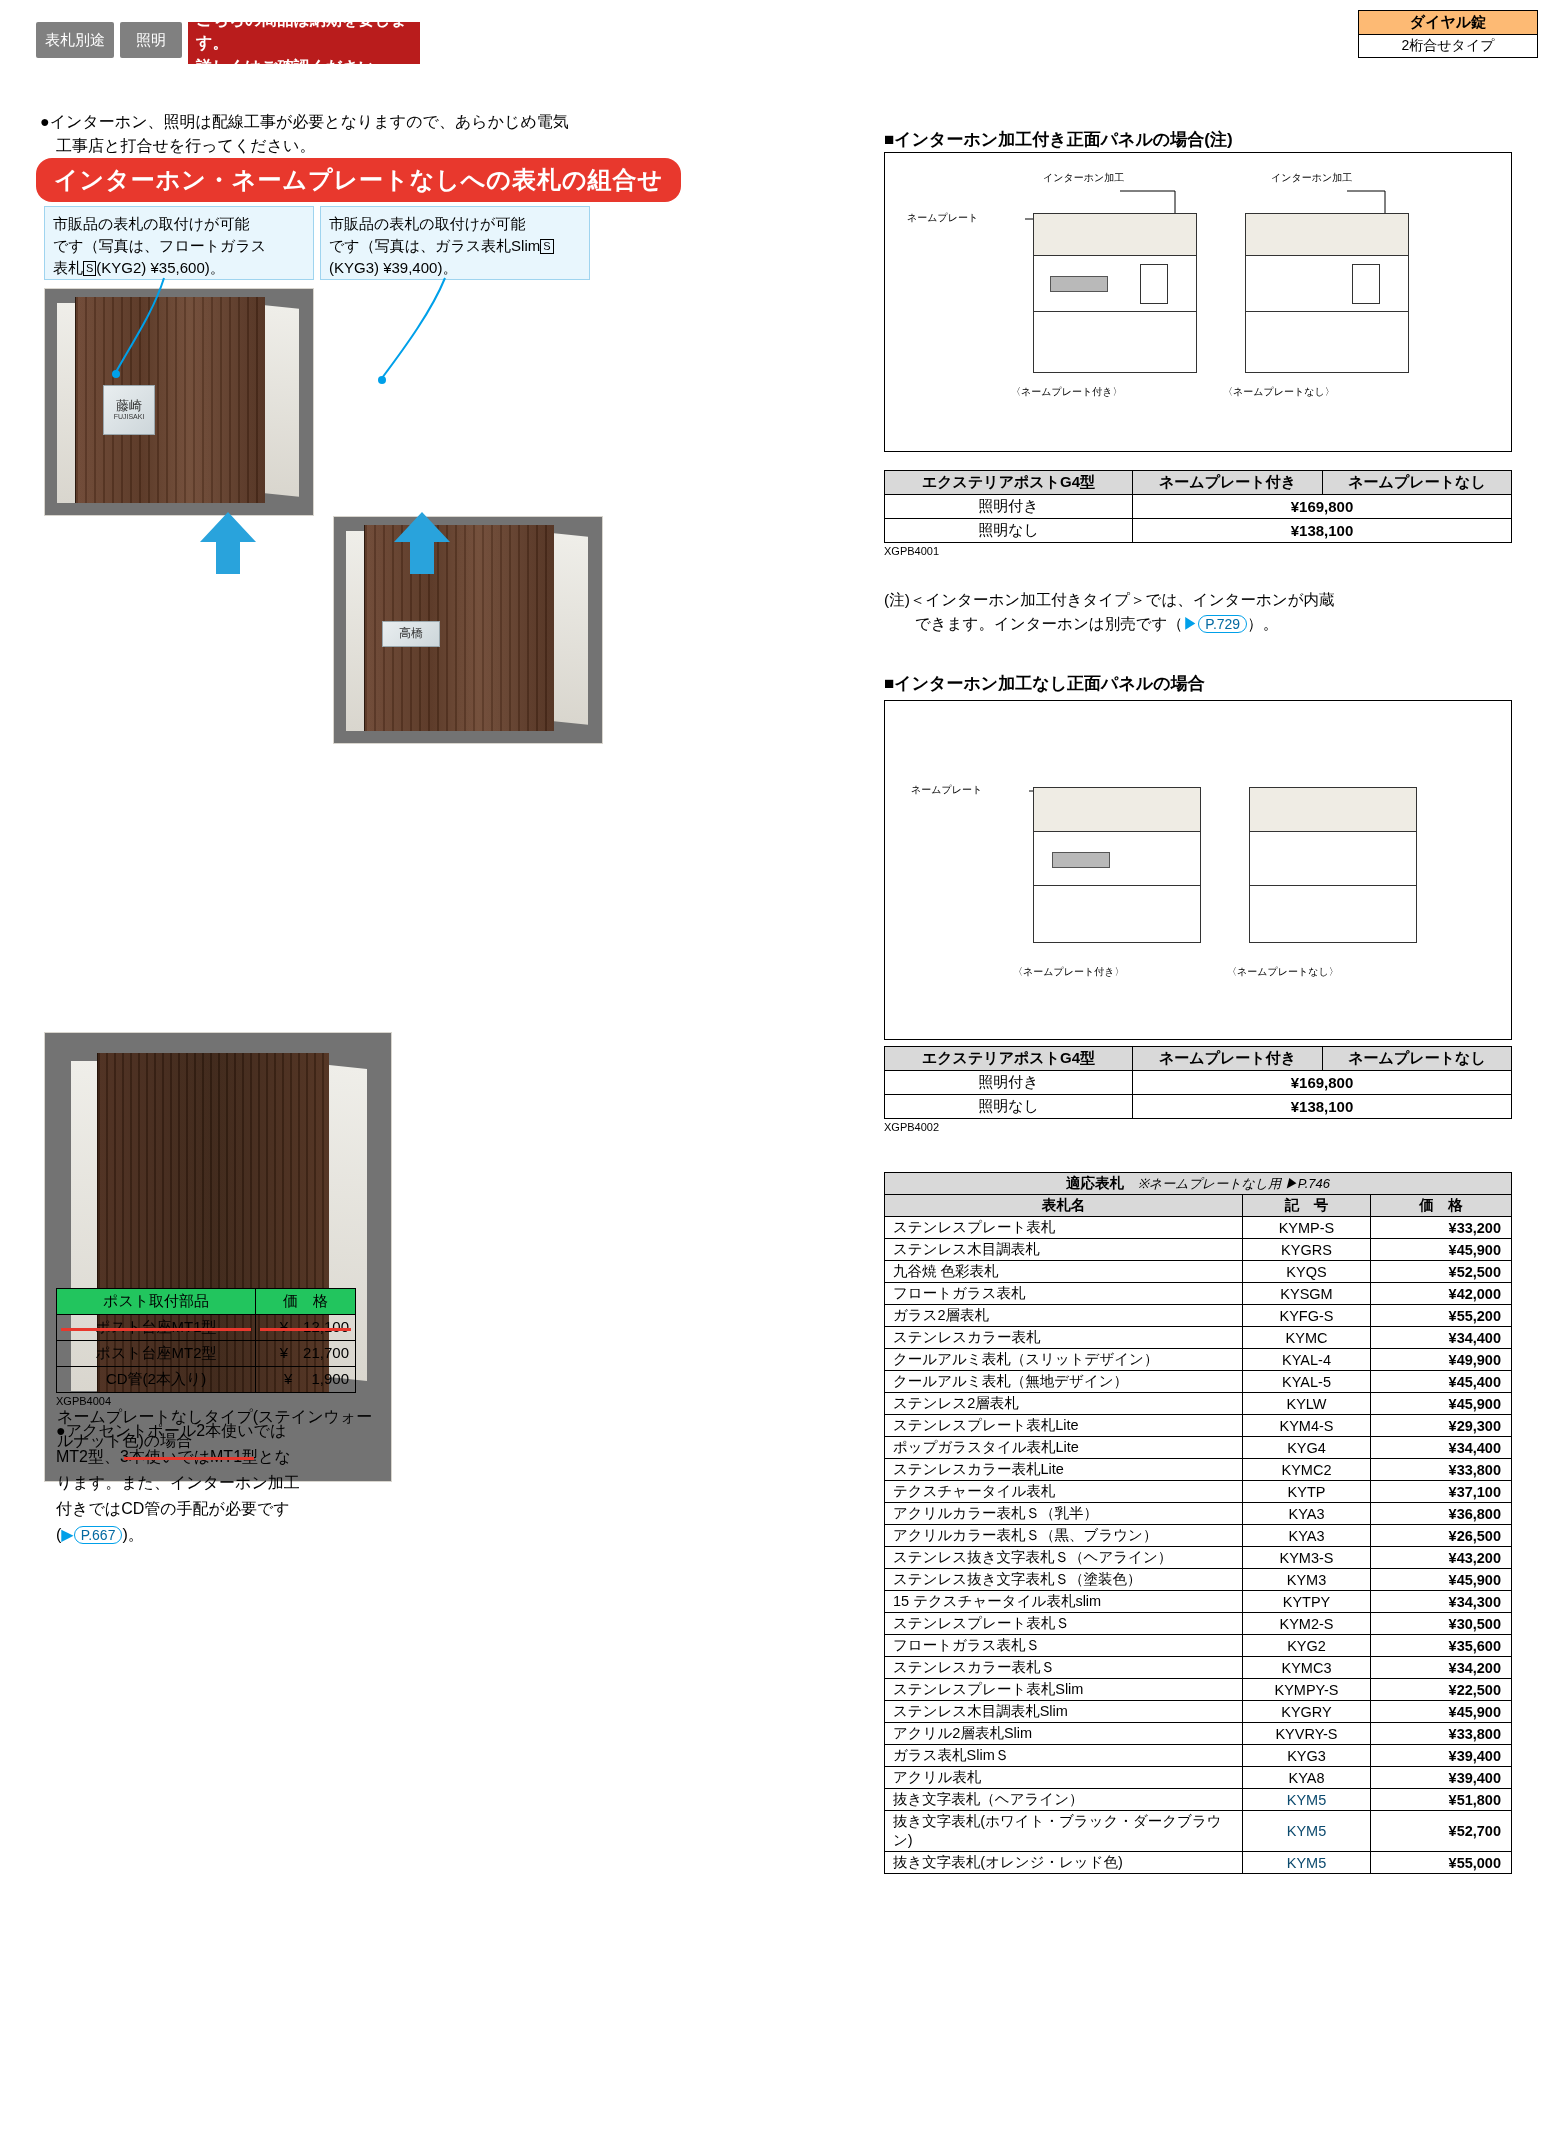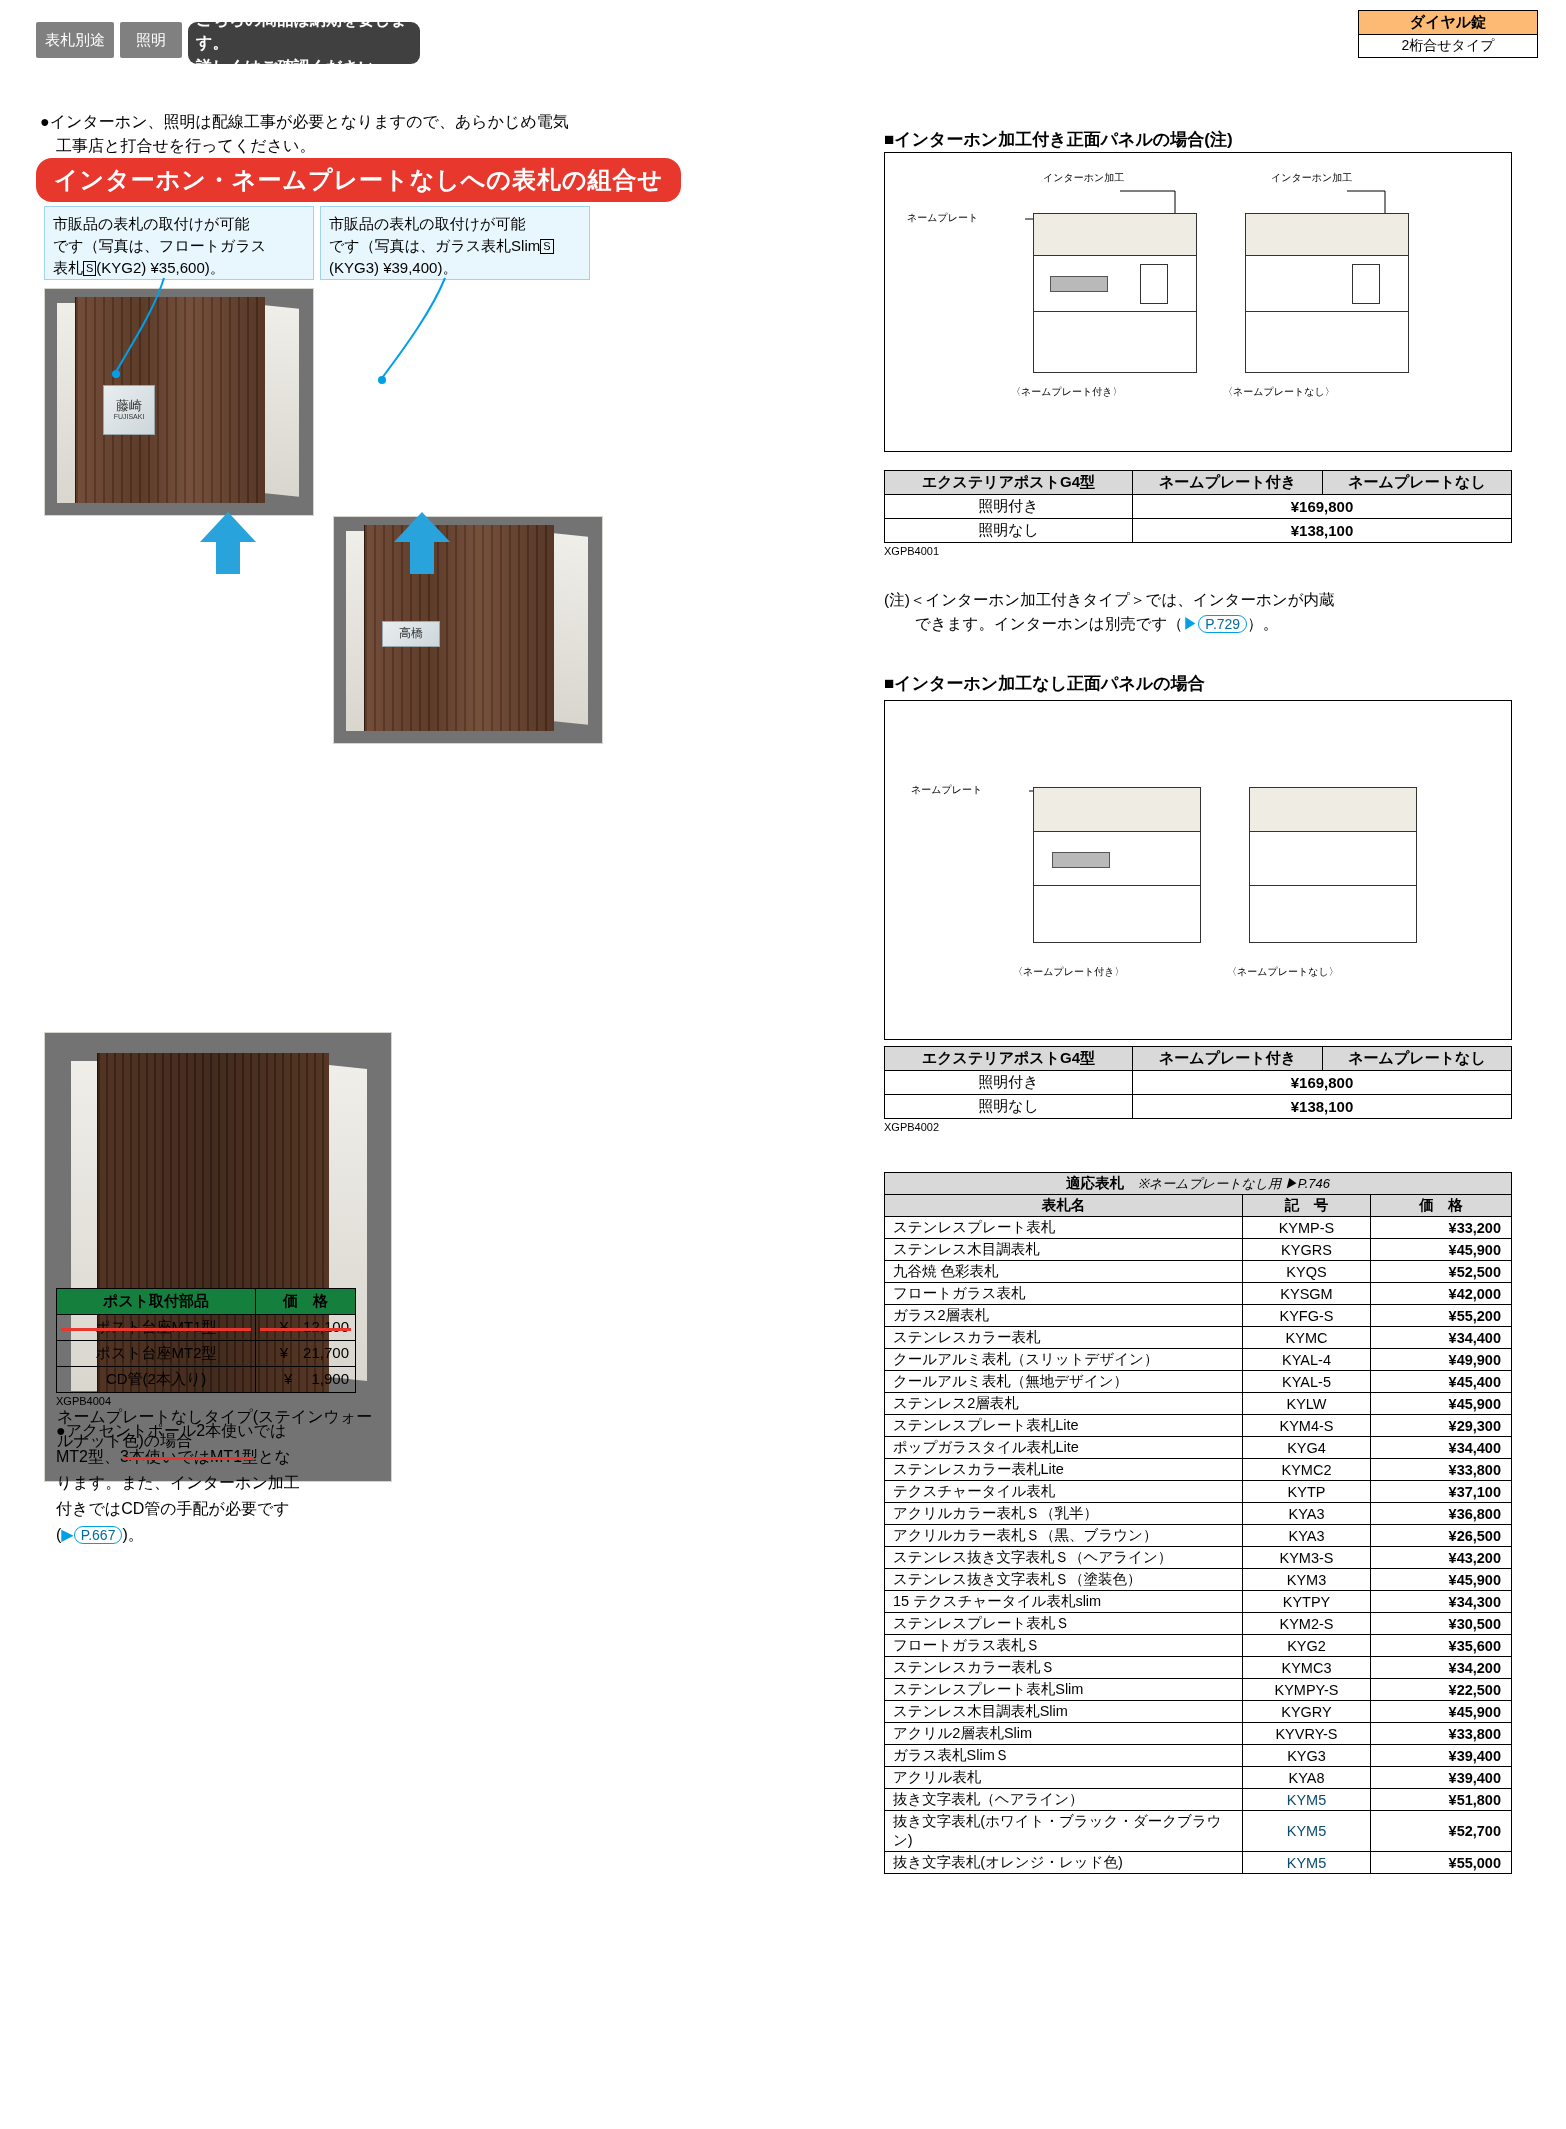--- a/index.html
+++ b/index.html
@@ -19,8 +19,8 @@
     border-radius:2px;
   }
   .notice-blue {
-    background:#404040; color:#fff; font-weight:bold; font-size:16px;
-    line-height:1.45; padding:4px 8px; border-radius:9px;
+    background:#b91c1c; color:#fff; font-weight:bold; font-size:16px;
+    line-height:1.45; padding:4px 8px; border-radius:0;
   }
 
   

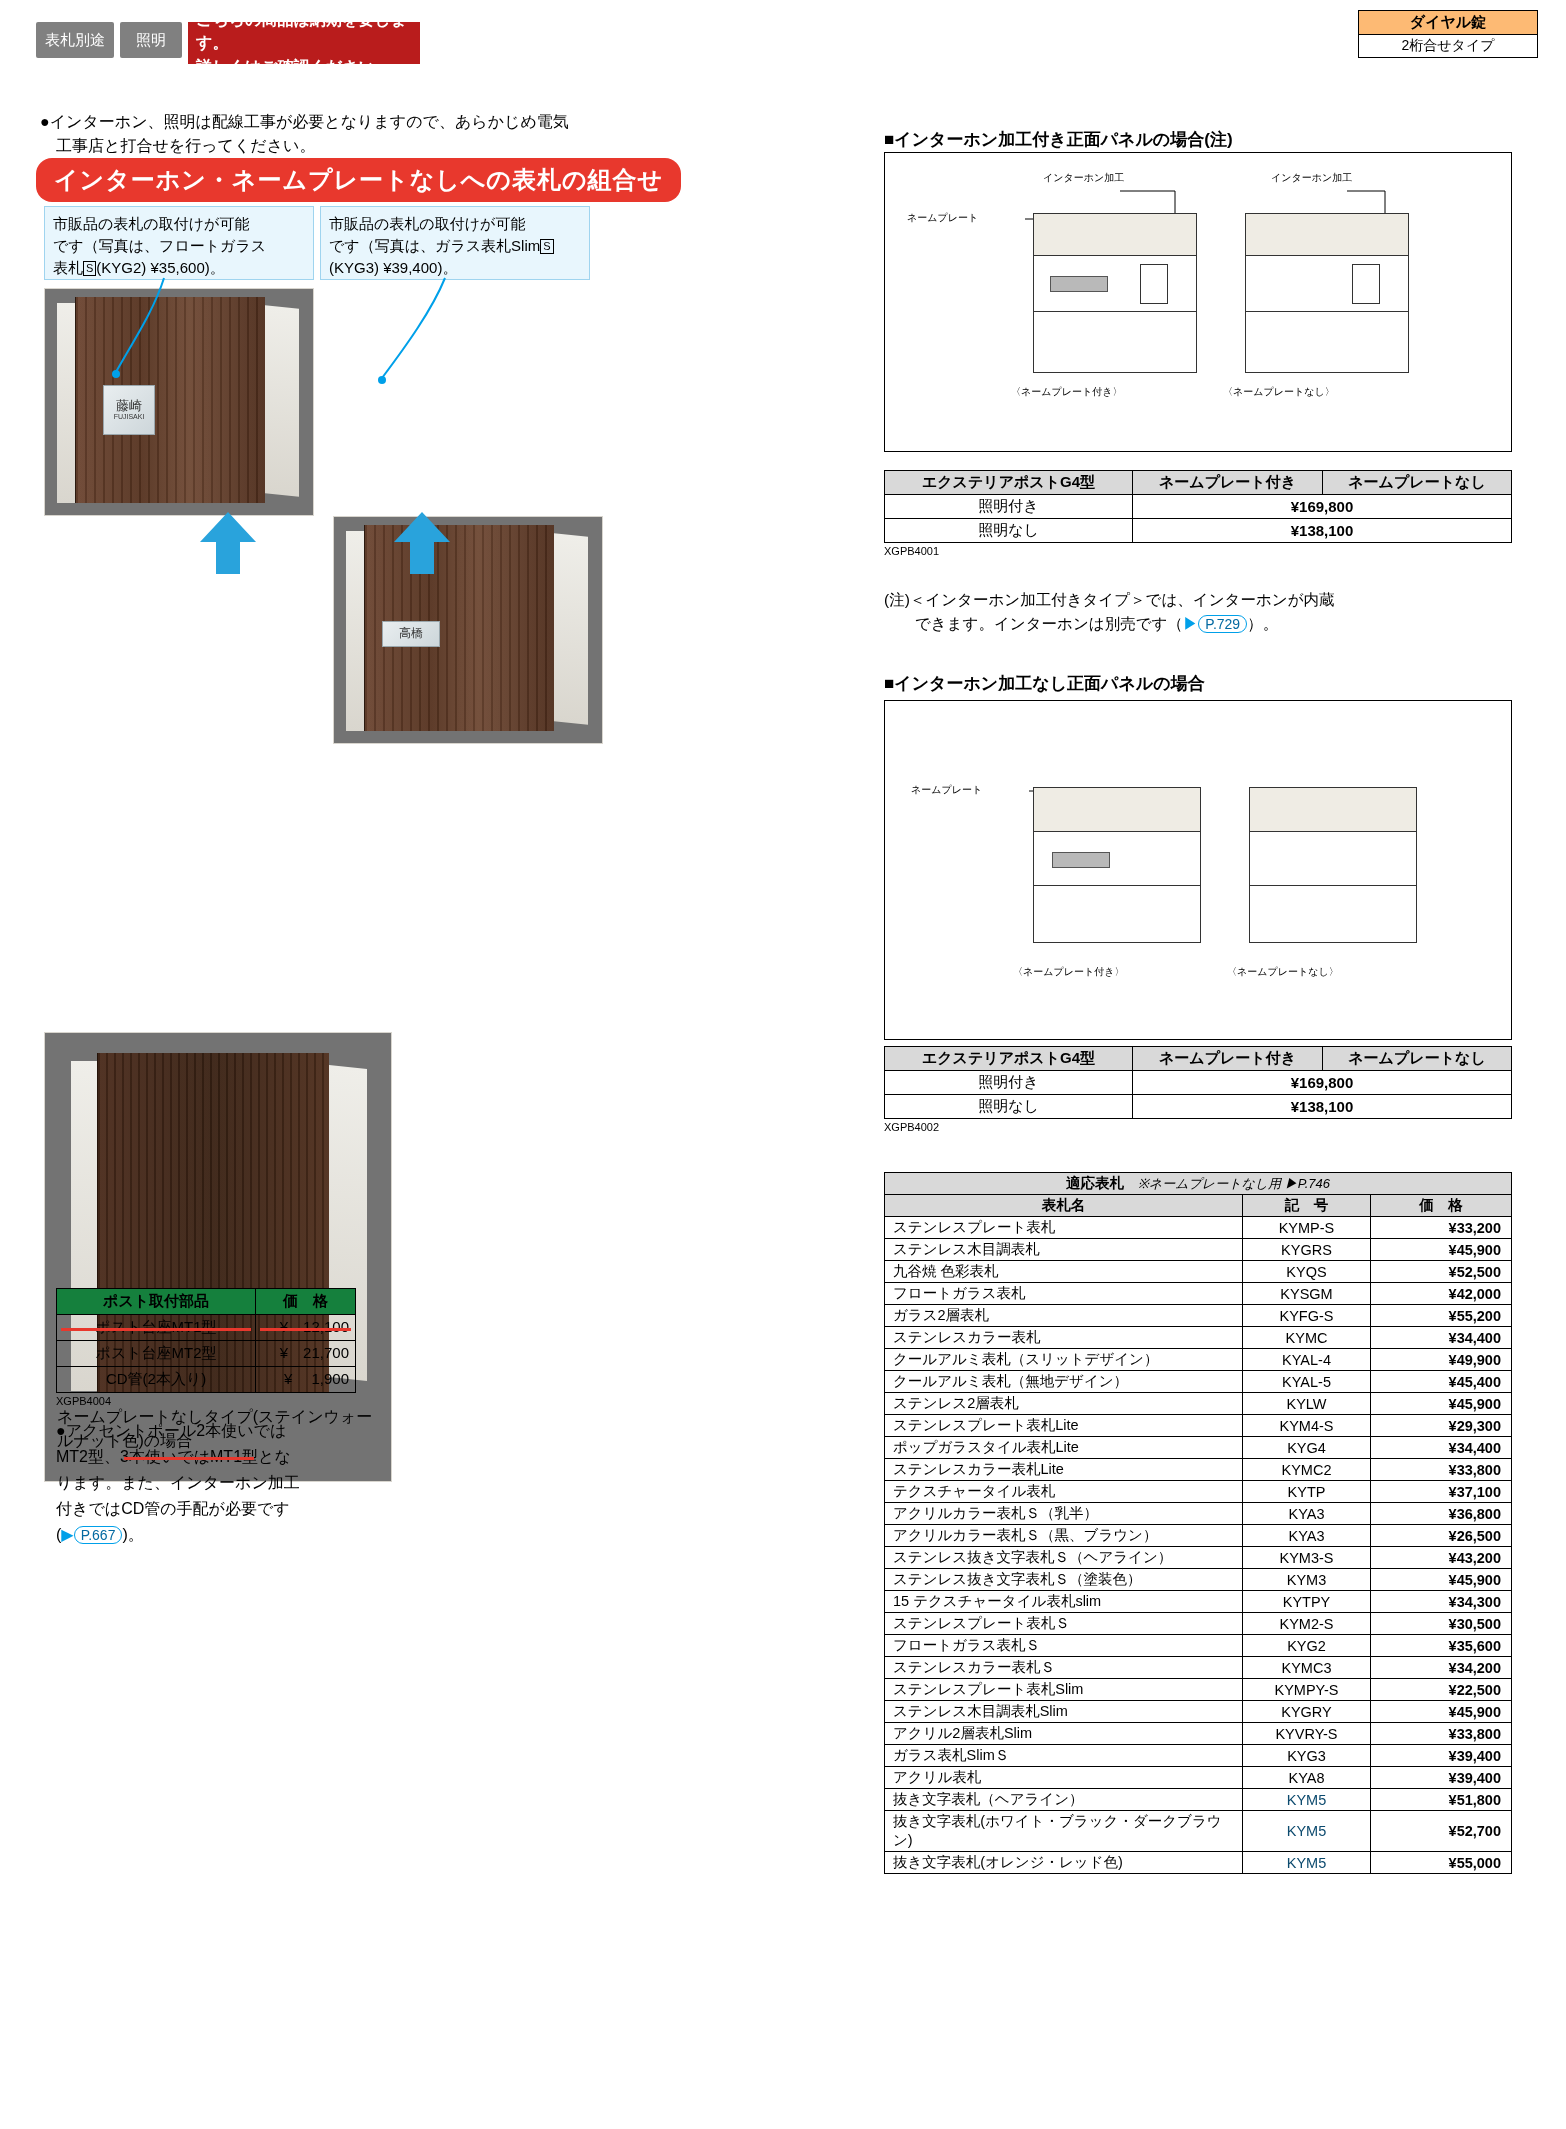--- a/index.html
+++ b/index.html
@@ -71,7 +71,7 @@
 
   .parts-tbl { width:300px; }
   .parts-tbl th, .parts-tbl td { border:1px solid #000; font-size:15px; padding:3px 6px; }
-  .parts-tbl th { background:#15803d; text-align:center; font-weight:bold; }
+  .parts-tbl th { background:#22c55e; text-align:center; font-weight:normal; }
   .strike { position:relative; color:#000; }
   .strike:after{
     content:""; position:absolute; left:4px; right:4px; top:50%;

